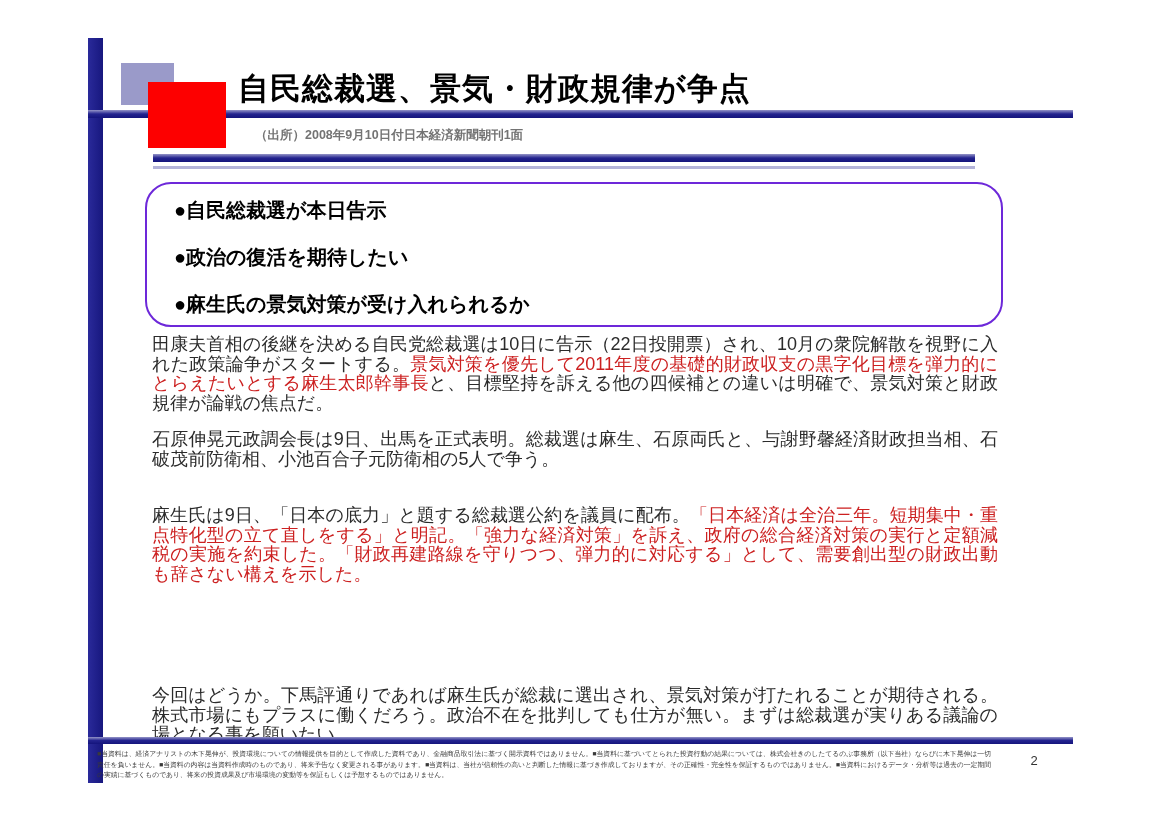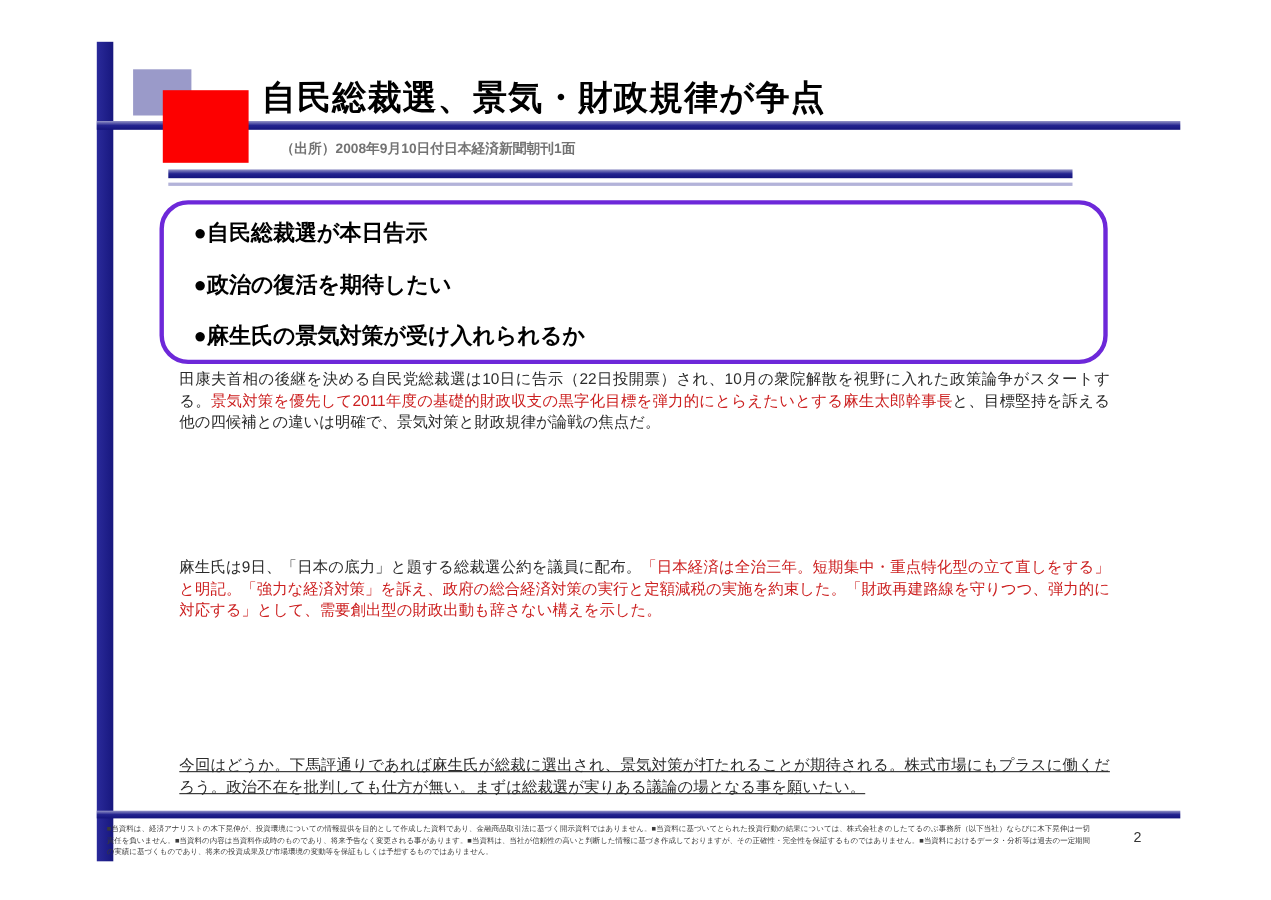--- a/index.html
+++ b/index.html
@@ -75,7 +75,7 @@
     position: absolute;
     left: 145px; top: 182px;
     width: 854px; height: 141px;
-    border: 4px solid #6d28d9;
+    border: 2px solid #6d28d9;
     border-radius: 26px;
     background: #fff;
     z-index: 2;

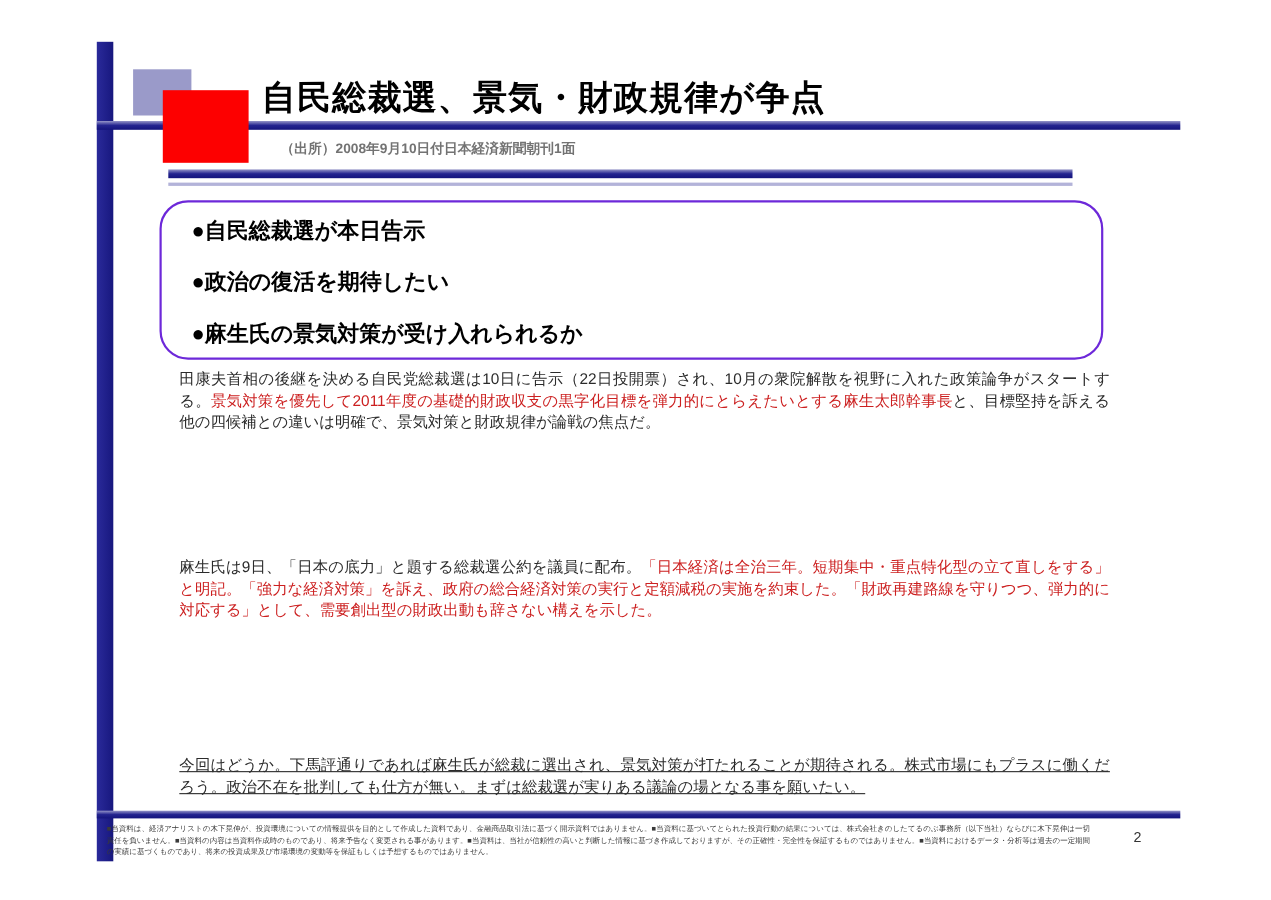--- a/index.html
+++ b/index.html
@@ -99,9 +99,9 @@
   
   .para {
     position: absolute;
-    left: 163px;
+    left: 152px;
     width: 846px;
-    font-size: 14px;
+    font-size: 18px;
     line-height: 19.5px;
     color: #2b2b2b;
     text-align: justify;

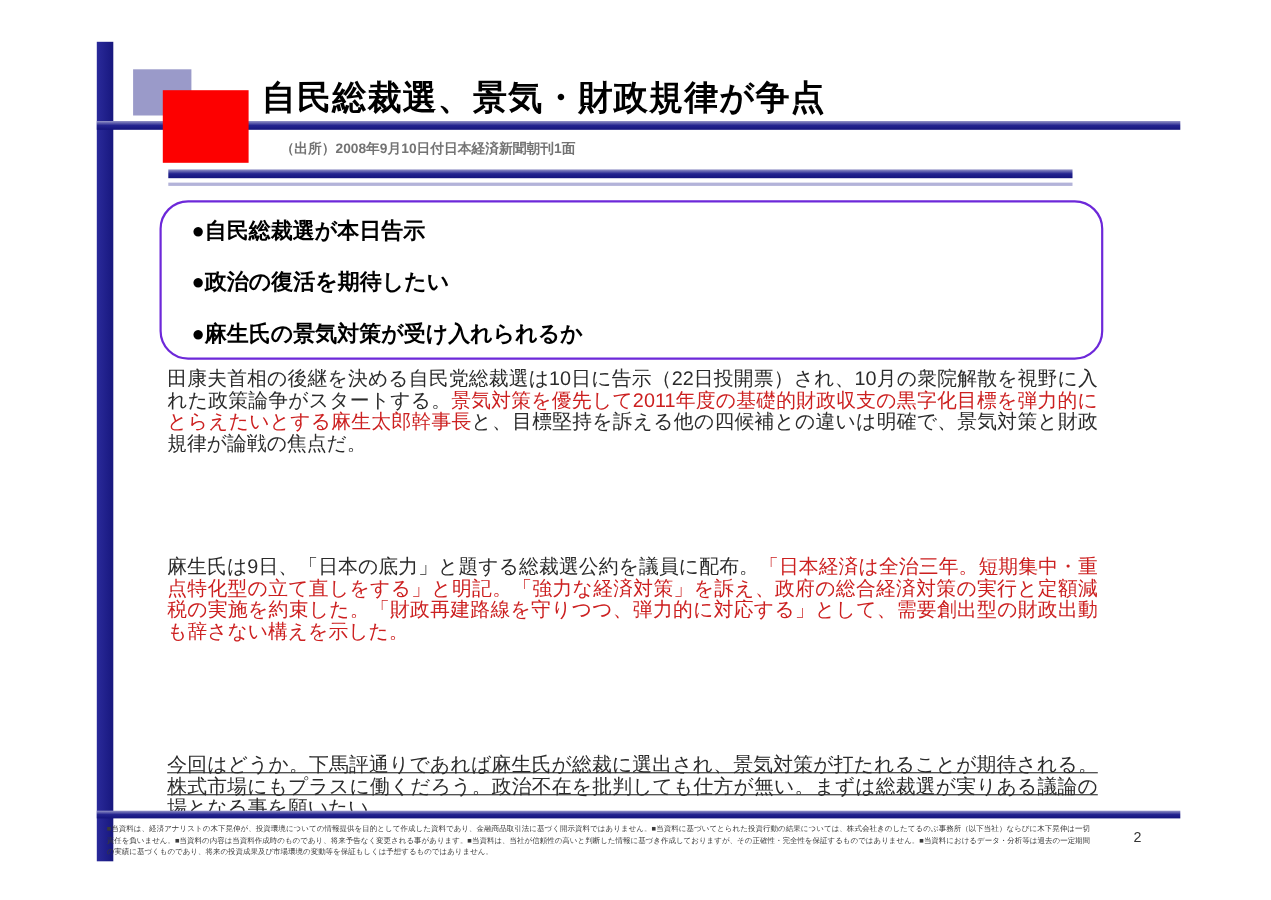--- a/index.html
+++ b/index.html
@@ -161,6 +161,7 @@
 
   <div class="para p1"><span>田康夫首相の後継を決める自民党総裁選は10日に告示（22日投開票）され、10月の衆院解散を視野に入れた政策論争がスタートする。</span><span class="red">景気対策を優先して2011年度の基礎的財政収支の黒字化目標を弾力的にとらえたいとする麻生太郎幹事長</span><span>と、目標堅持を訴える他の四候補との違いは明確で、景気対策と財政規律が論戦の焦点だ。</span></div>
 
+  <div class="para p2"><span>石原伸晃元政調会長は9日、出馬を正式表明。総裁選は麻生、石原両氏と、与謝野馨経済財政担当相、石破茂前防衛相、小池百合子元防衛相の5人で争う。</span></div>
 
   <div class="para p3"><span>麻生氏は9日、「日本の底力」と題する総裁選公約を議員に配布。</span><span class="red">「日本経済は全治三年。短期集中・重点特化型の立て直しをする」と明記。「強力な経済対策」を訴え、政府の総合経済対策の実行と定額減税の実施を約束した。「財政再建路線を守りつつ、弾力的に対応する」として、需要創出型の財政出動も辞さない構えを示した。</span></div>
 

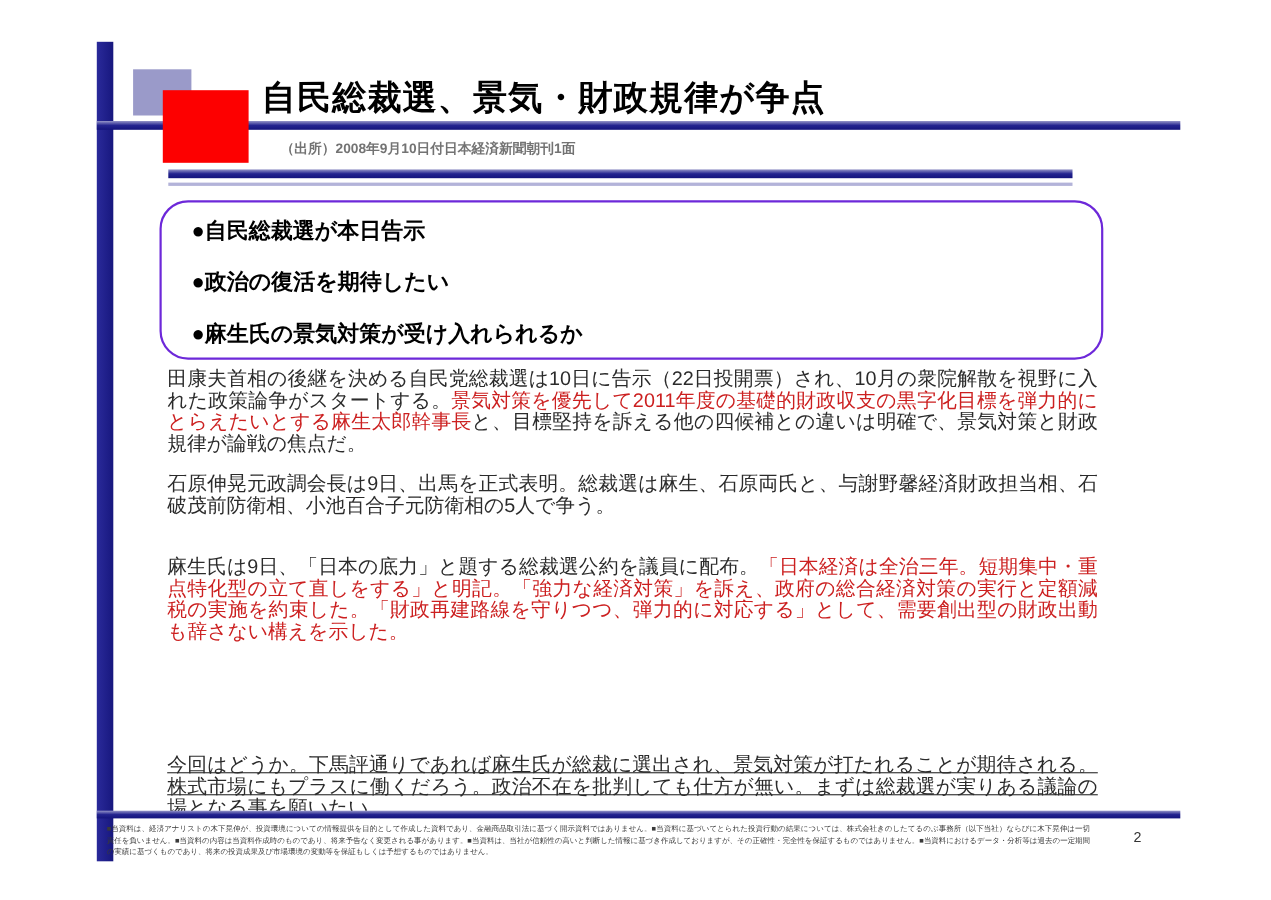--- a/index.html
+++ b/index.html
@@ -111,7 +111,7 @@
   .p2 { top: 430px; }
   .p3 { top: 506px; }
   .p4 { top: 596px; }
-  .p5 { top: 686px; text-decoration: underline; }
+  .p5 { top: 686px; }
   .red { color: #cc2020; }
 
   

